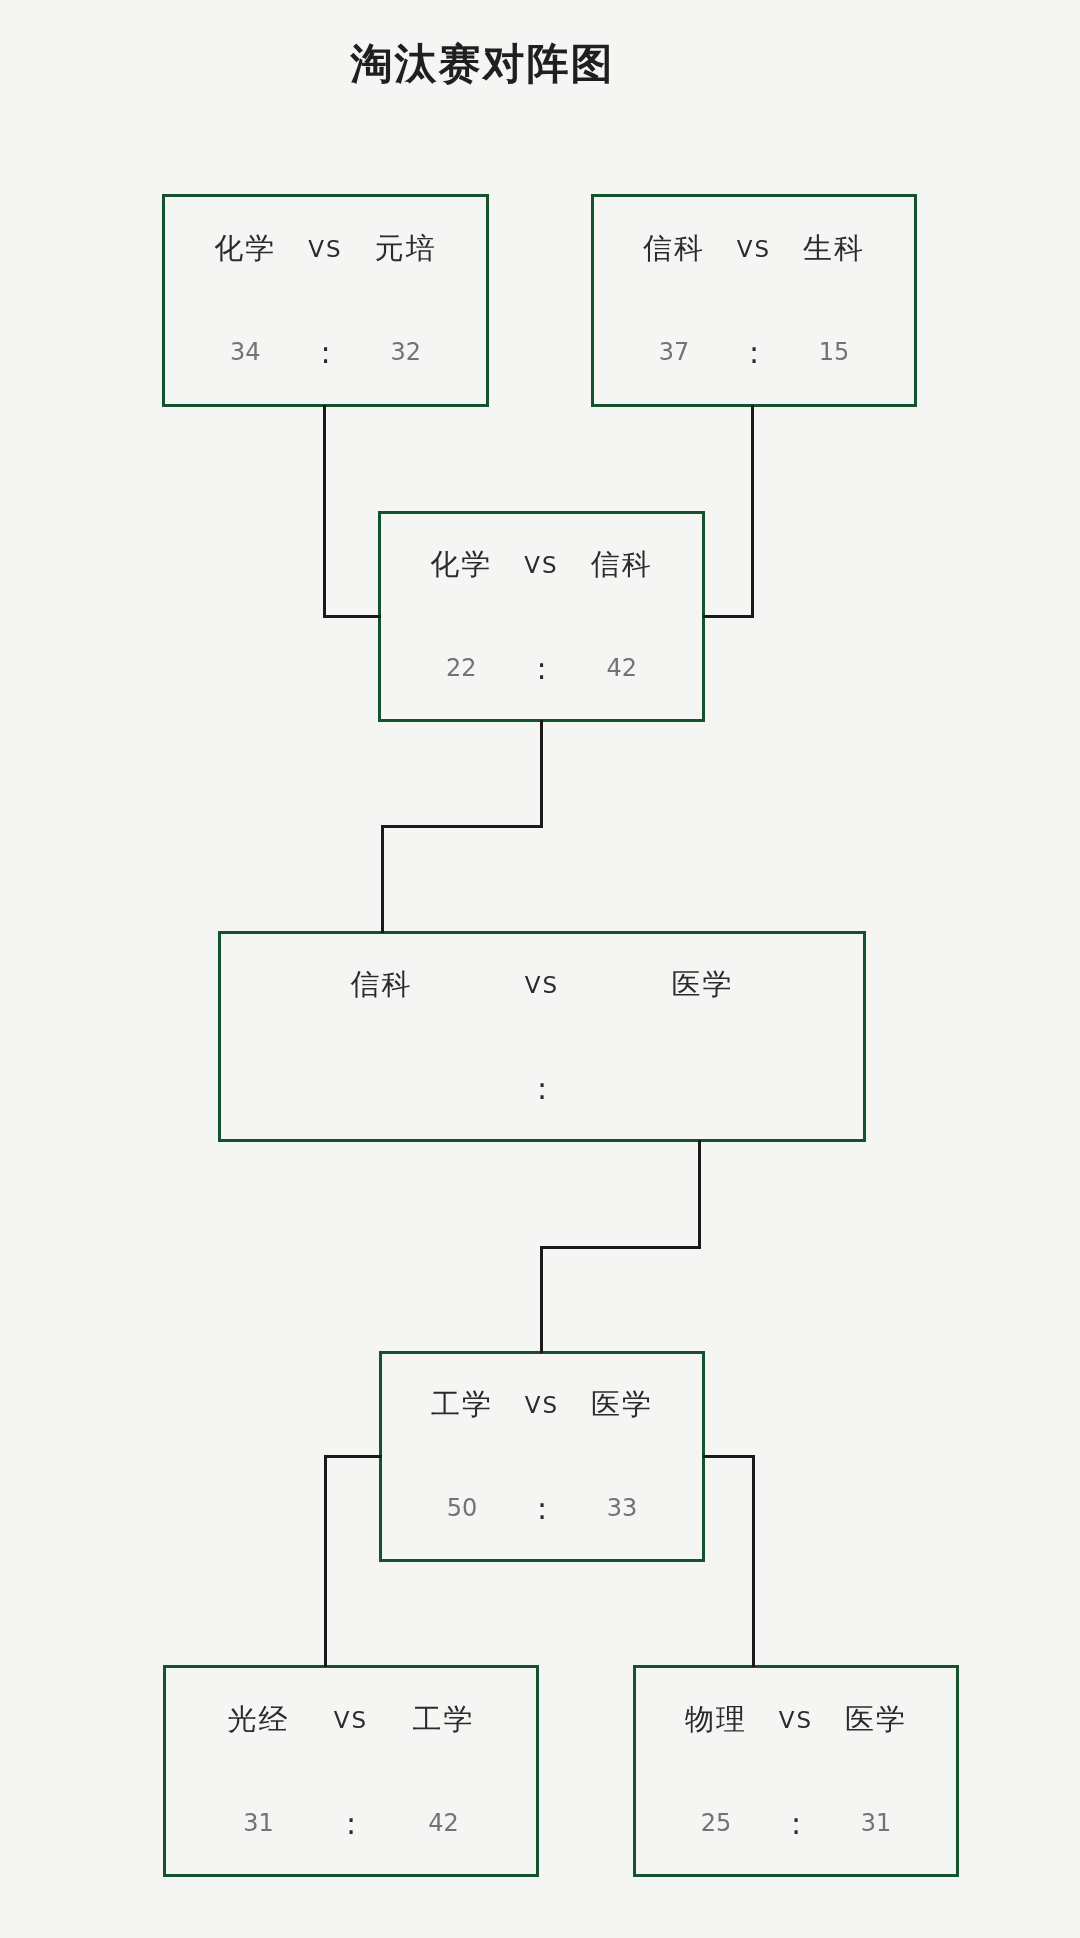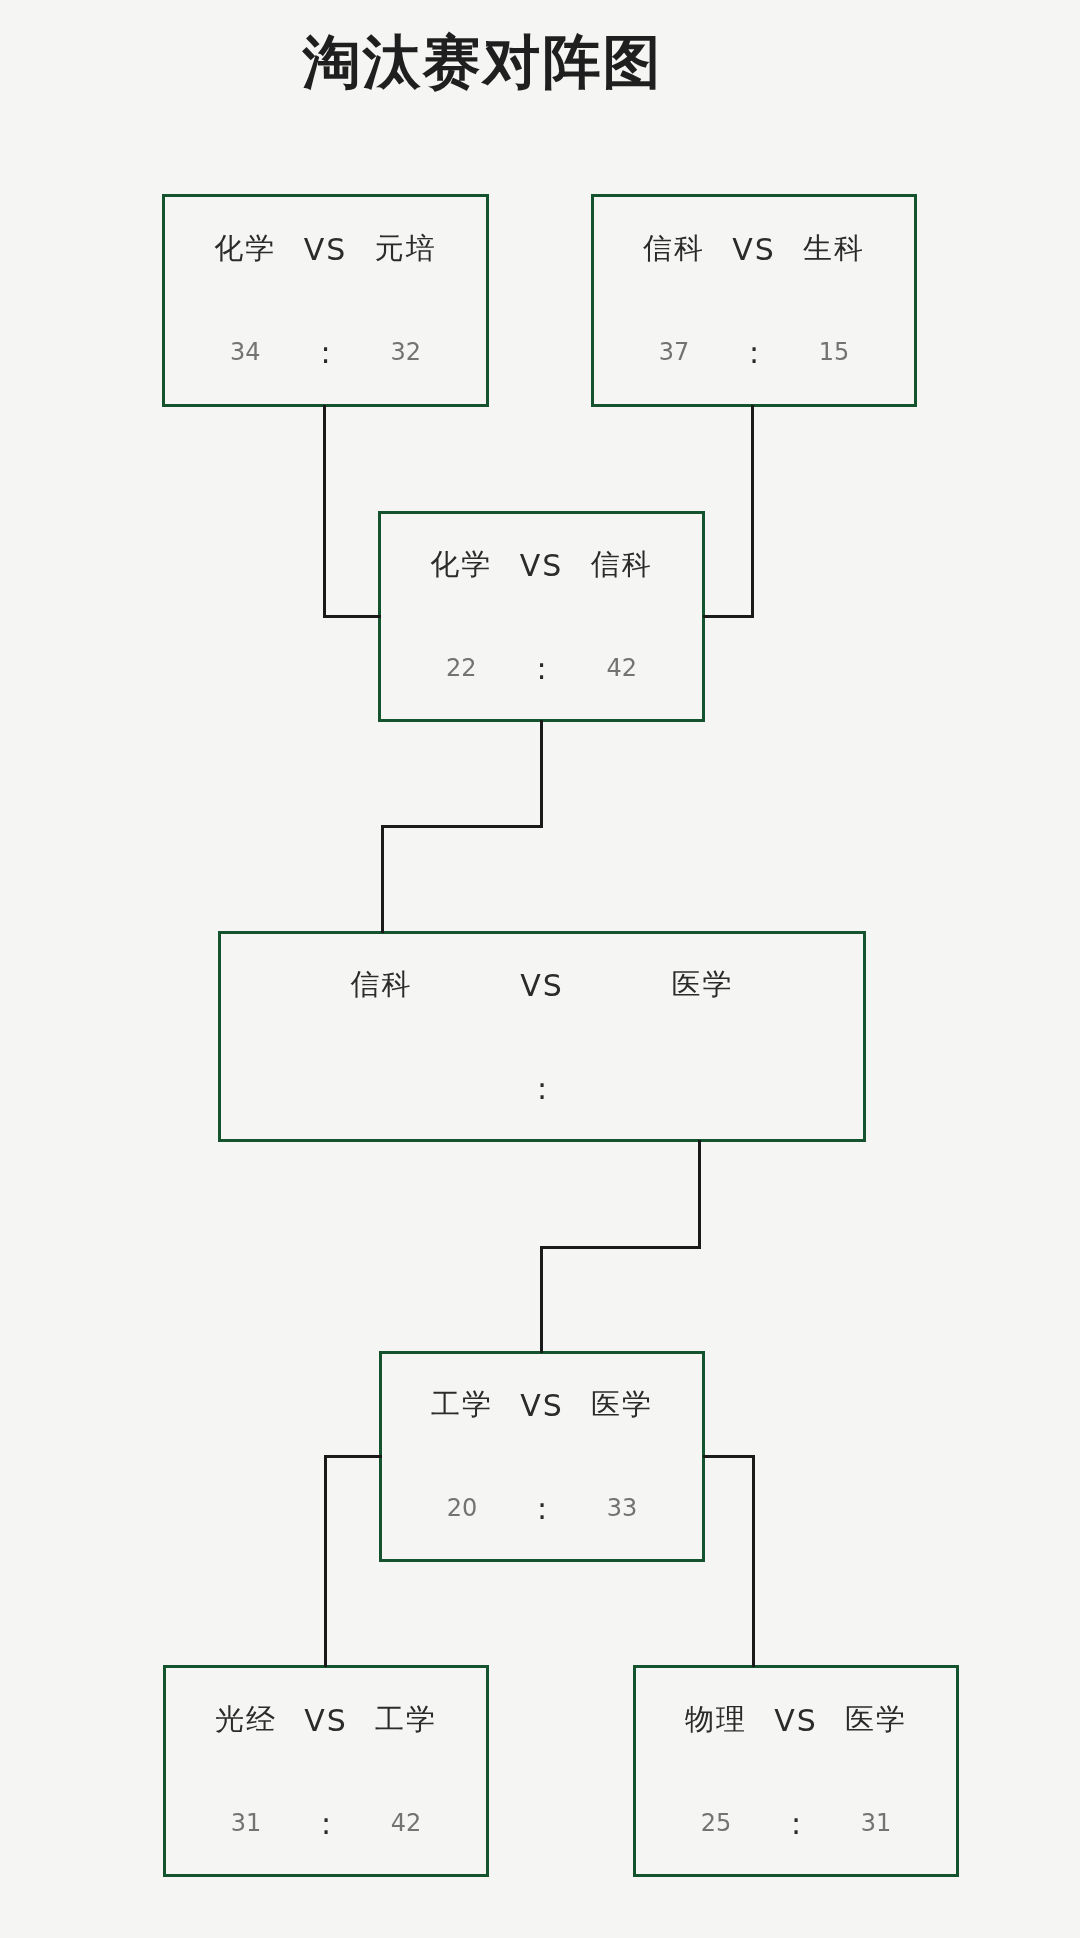--- a/index.html
+++ b/index.html
@@ -17,11 +17,11 @@
   }
   .title {
     position: absolute;
-    top: 24px;
+    top: 36px;
     left: 0;
     width: 965px;
     text-align: center;
-    font-size: 58px;
+    font-size: 42px;
     font-weight: 900;
     letter-spacing: 2px;
     color: #1f1f1f;

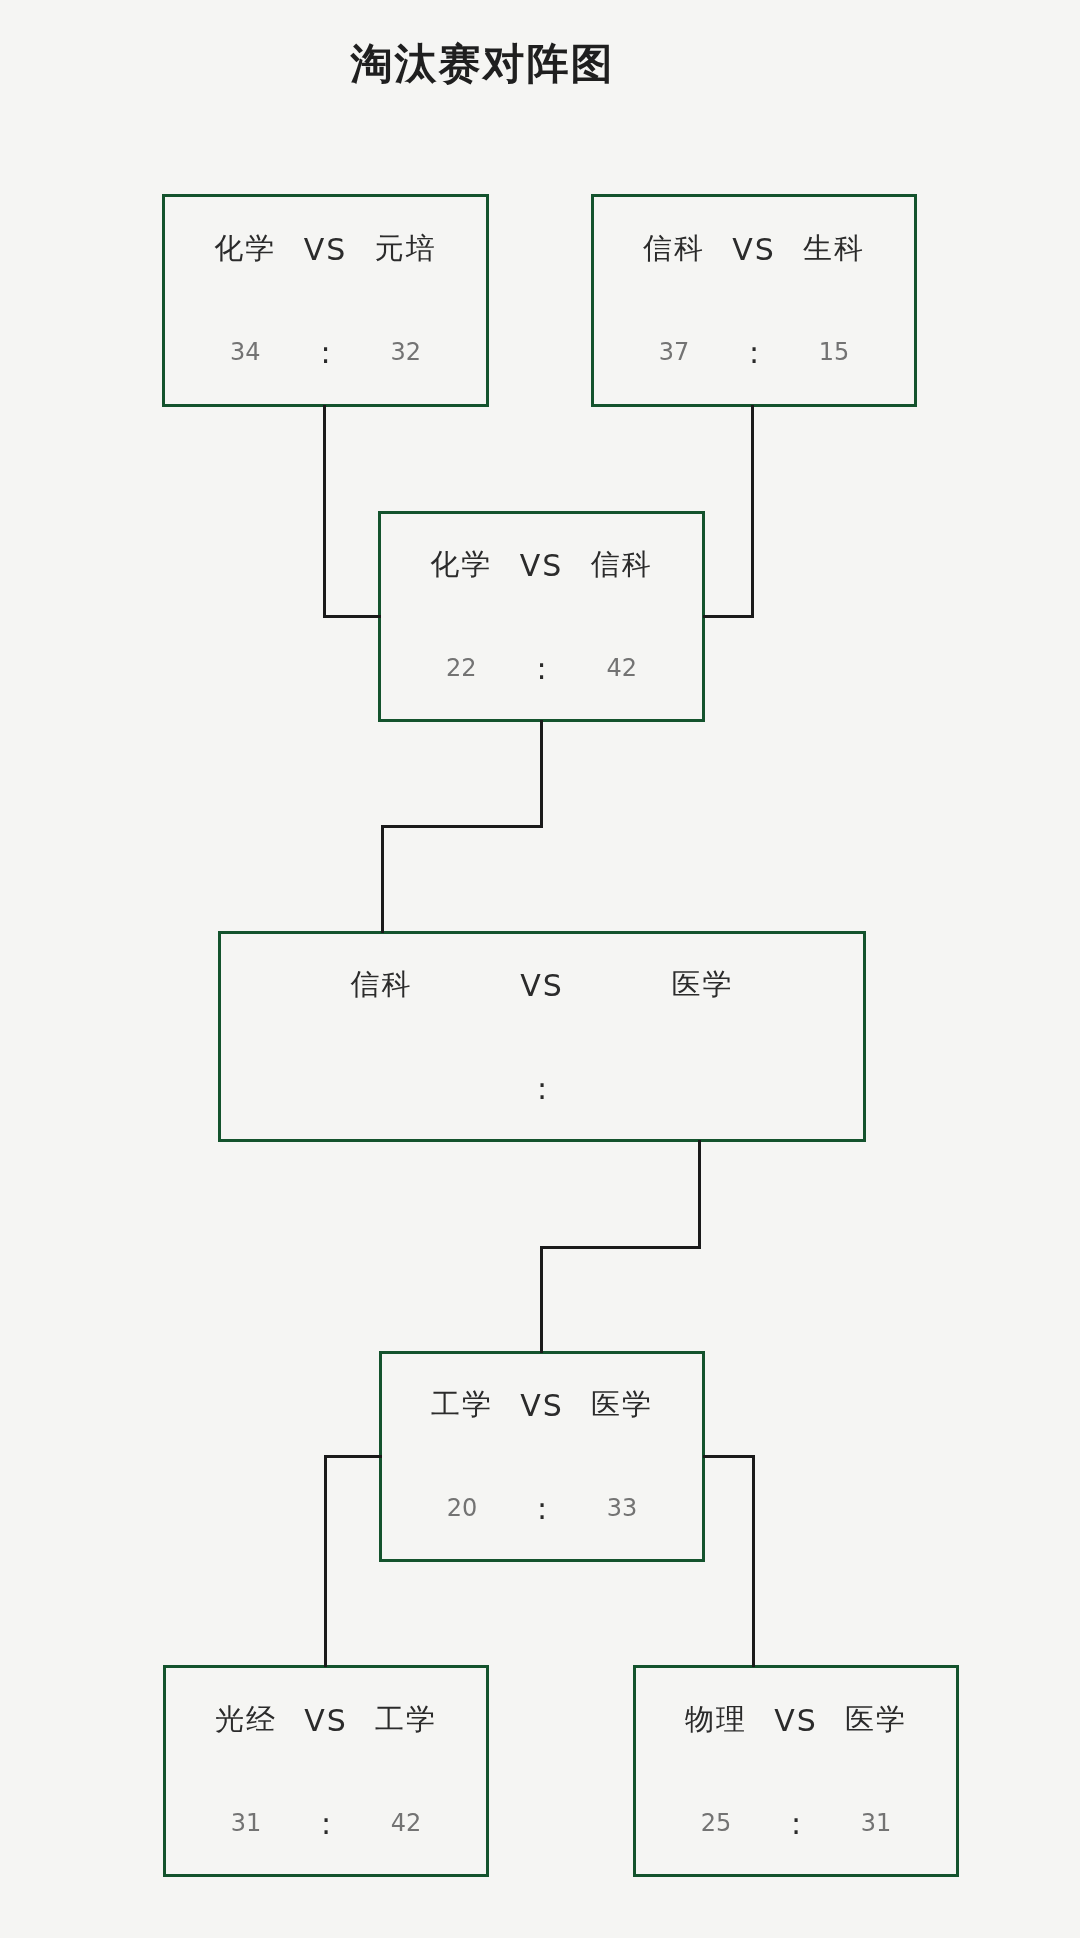--- a/index.html
+++ b/index.html
@@ -50,7 +50,7 @@
   .pos-2 { left: 50%; }
   .pos-3 { left: 75%; }
   .team-label { font-size: 29px; letter-spacing: 2px; }
-  .vs-label   { font-size: 30px; letter-spacing: 2px; color: #2b2b2b; }
+  .vs-label   { font-size: 23px; letter-spacing: 2px; color: #2b2b2b; }
   .score-value { font-size: 24px; color: #737373; }
   .colon-sep   { font-size: 30px; color: #2a2a2a; }
   .seg {

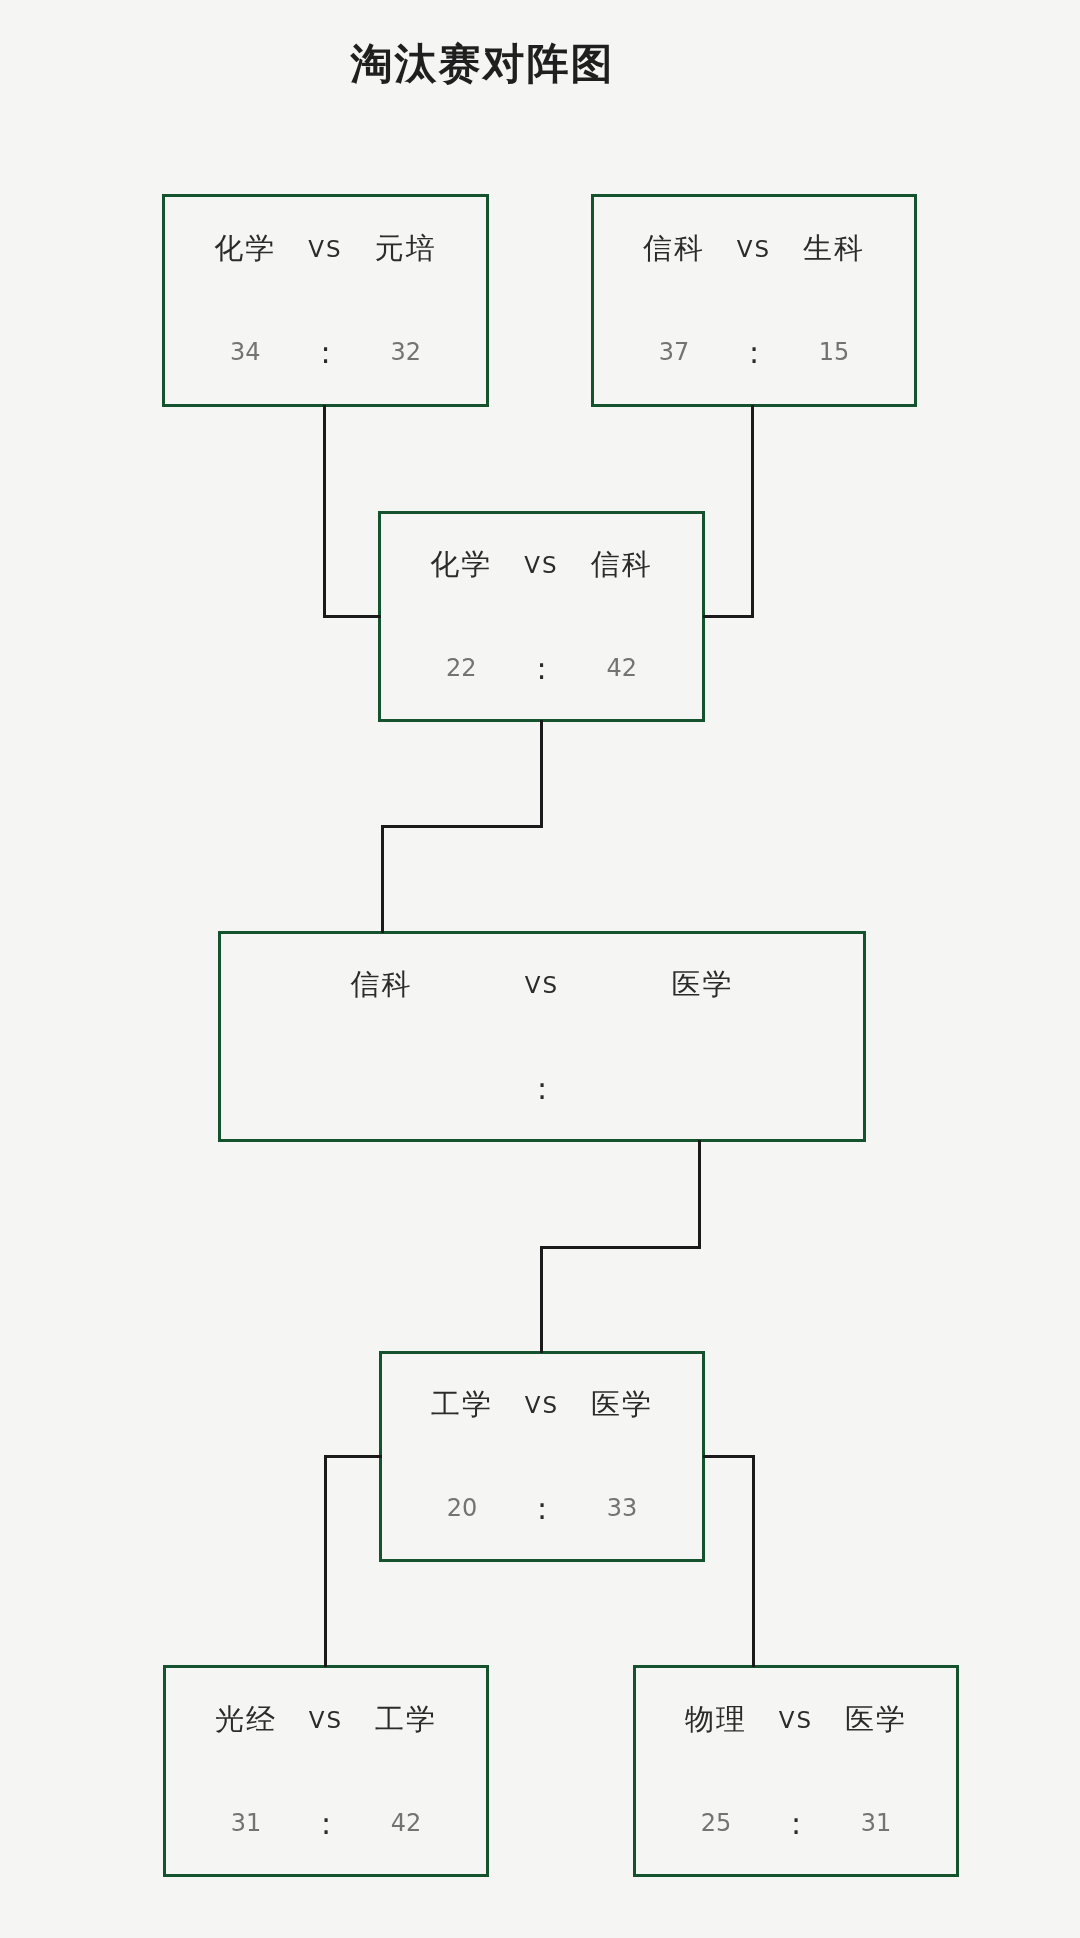--- a/index.html
+++ b/index.html
@@ -147,7 +147,7 @@
       <span class="cell pos-3 team-label">医学</span>
     </div>
     <div class="row row-scores">
-      <span class="cell pos-1 score-value">20</span>
+      <span class="cell pos-1 score-value">50</span>
       <span class="cell pos-2 colon-sep">:</span>
       <span class="cell pos-3 score-value">33</span>
     </div>

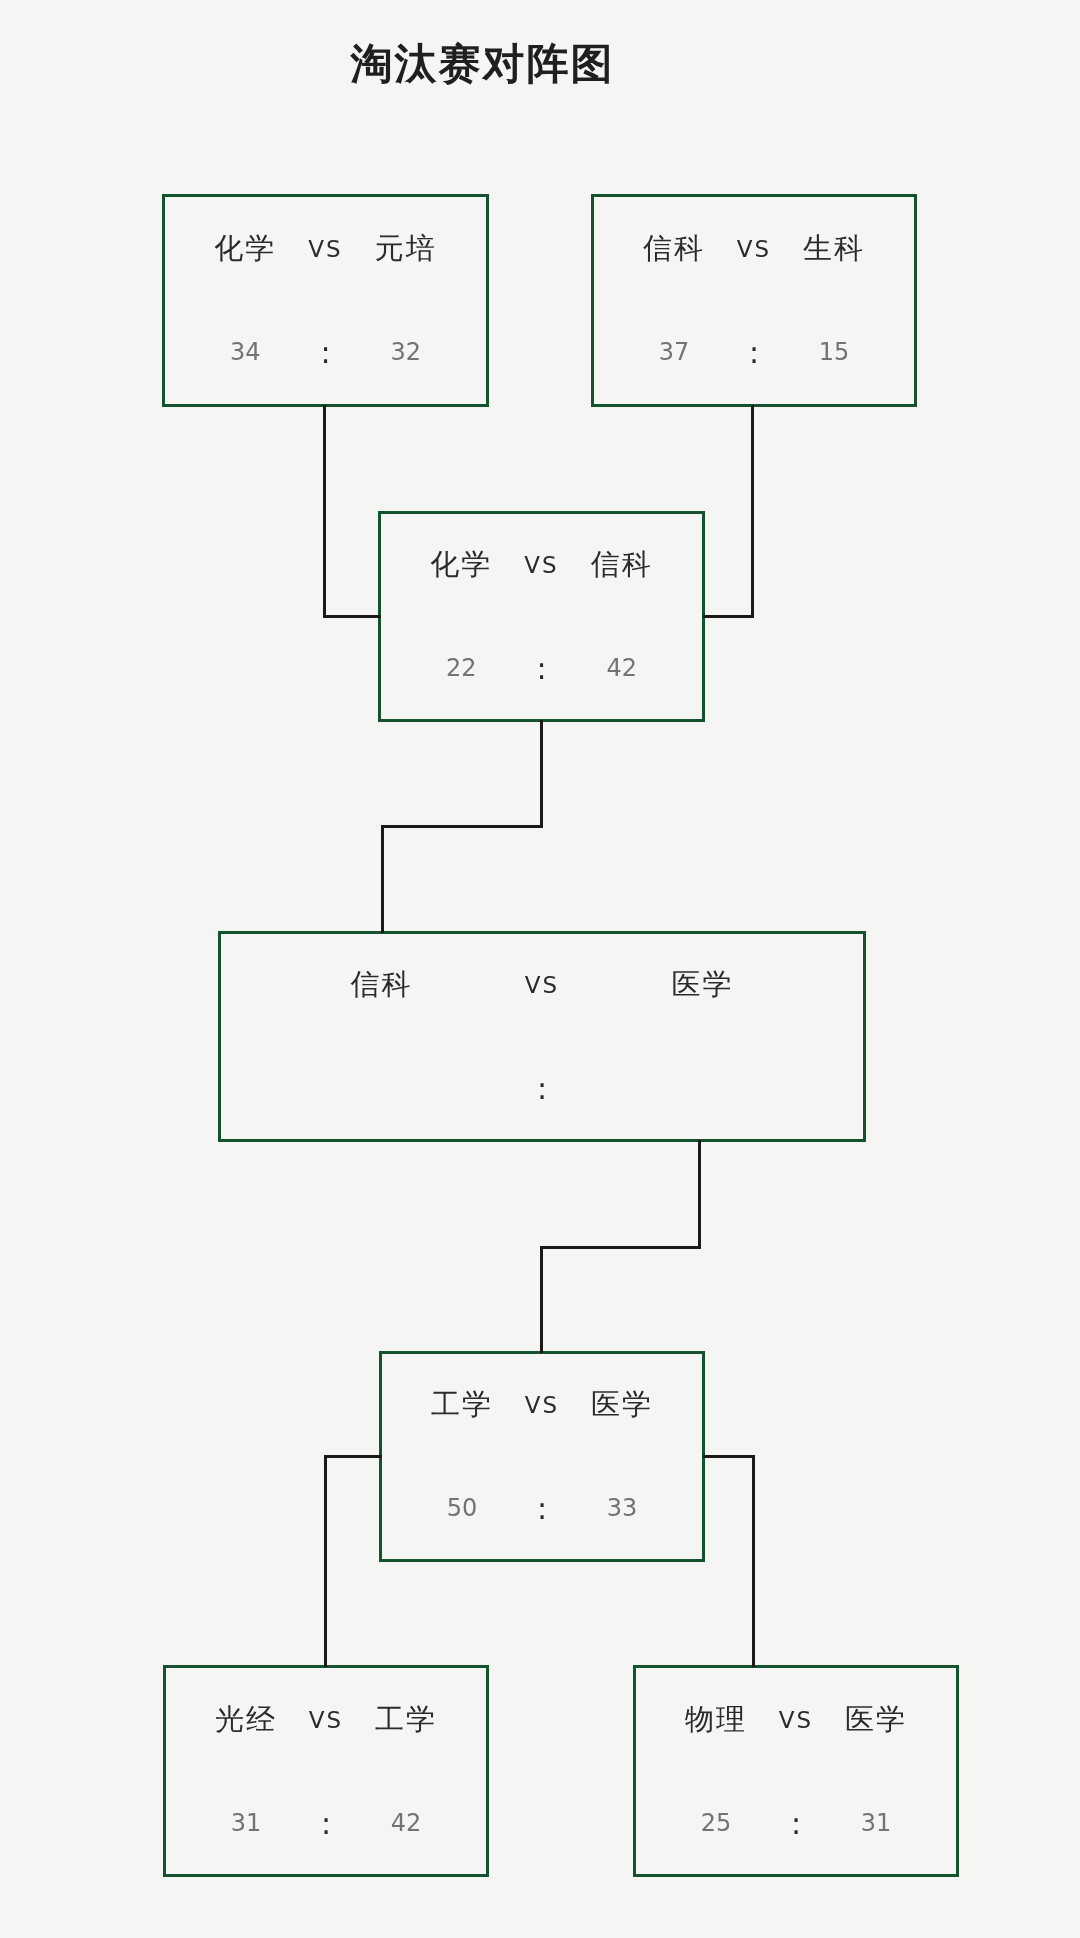--- a/index.html
+++ b/index.html
@@ -63,7 +63,7 @@
   #box-sf1   { left: 378px; top: 511px; width: 327px; height: 211px; }
   #box-final { left: 218px; top: 931px; width: 648px; height: 211px; }
   #box-sf2   { left: 379px; top: 1351px; width: 326px; height: 211px; }
-  #box-qf3   { left: 163px; top: 1665px; width: 326px; height: 212px; }
+  #box-qf3   { left: 163px; top: 1665px; width: 376px; height: 212px; }
   #box-qf4   { left: 591px; top: 1665px; width: 326px; height: 212px; margin-left: 42px; }
   
   #c1v  { left: 323px; top: 405px;  width: 3px;   height: 213px; }

